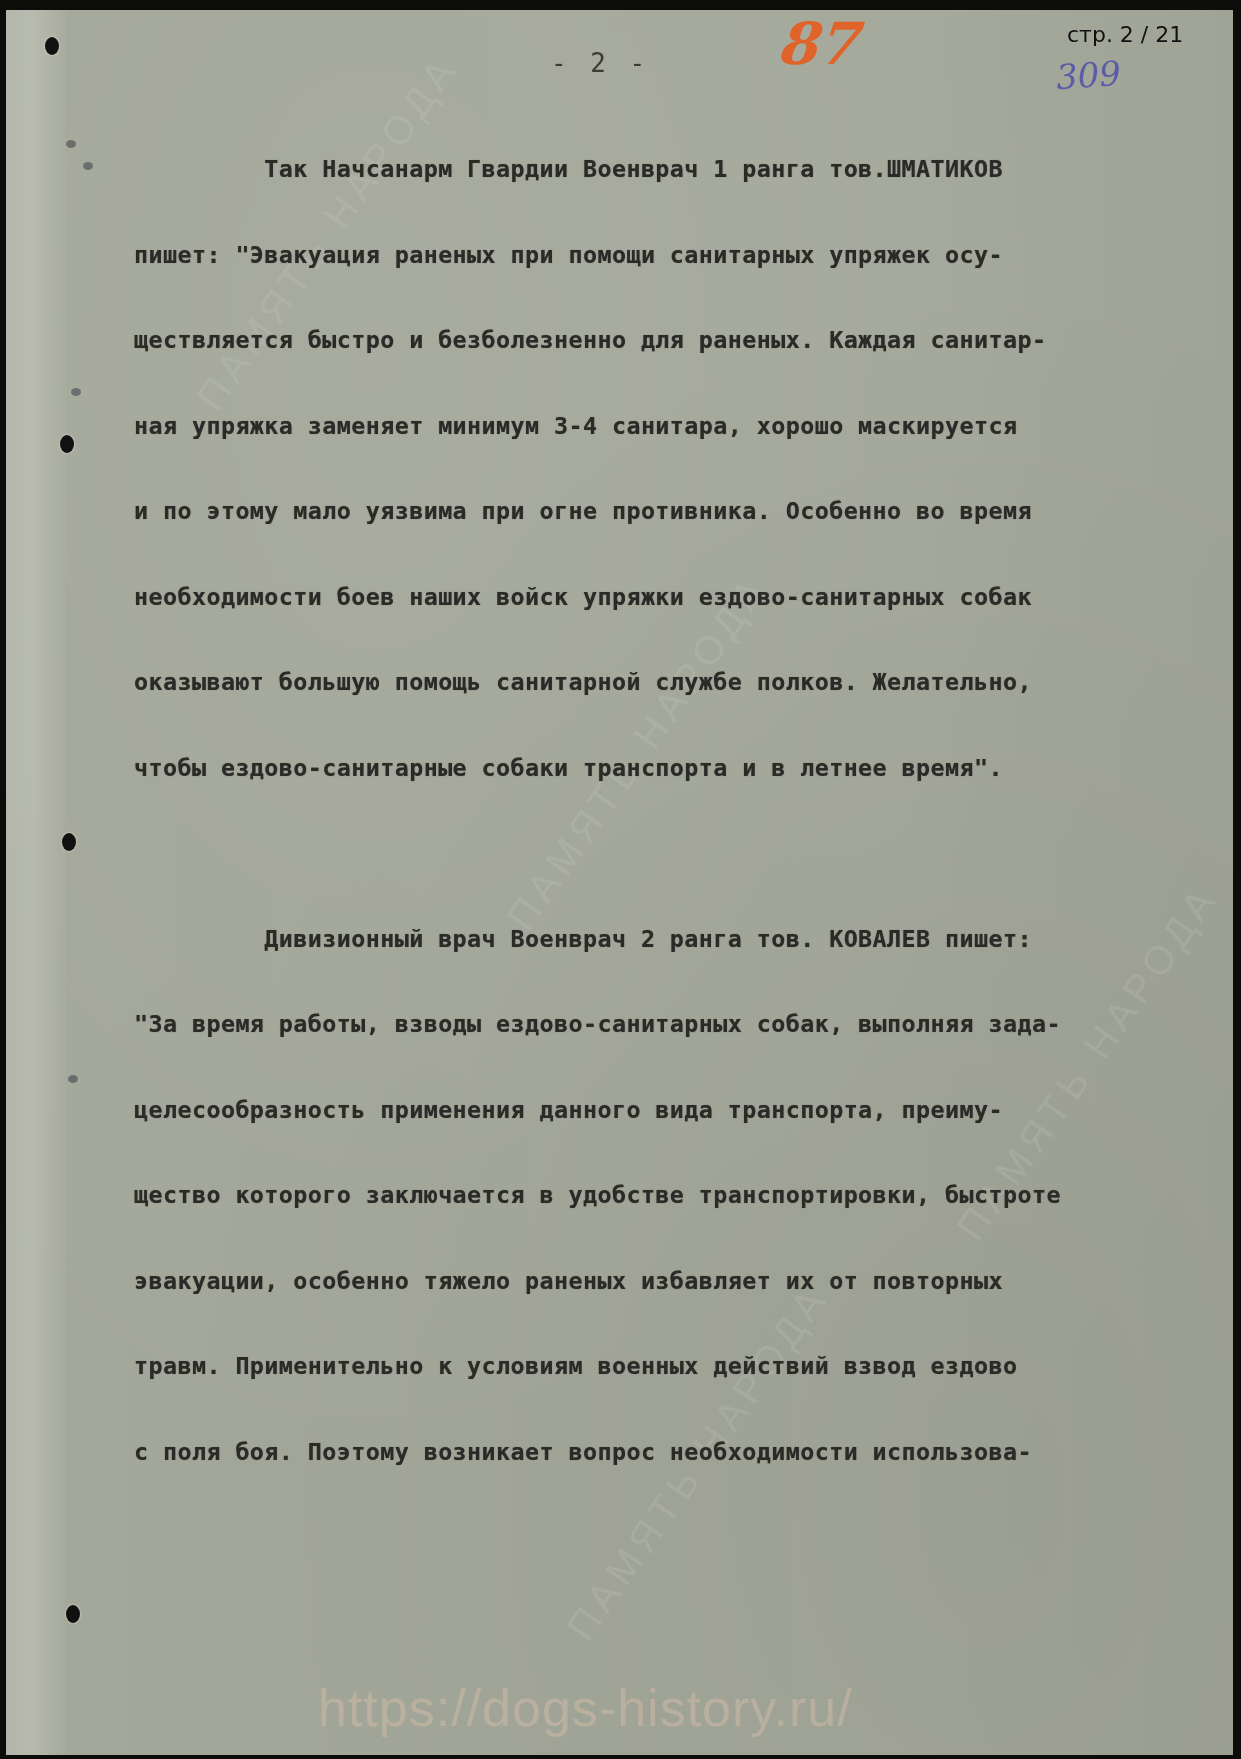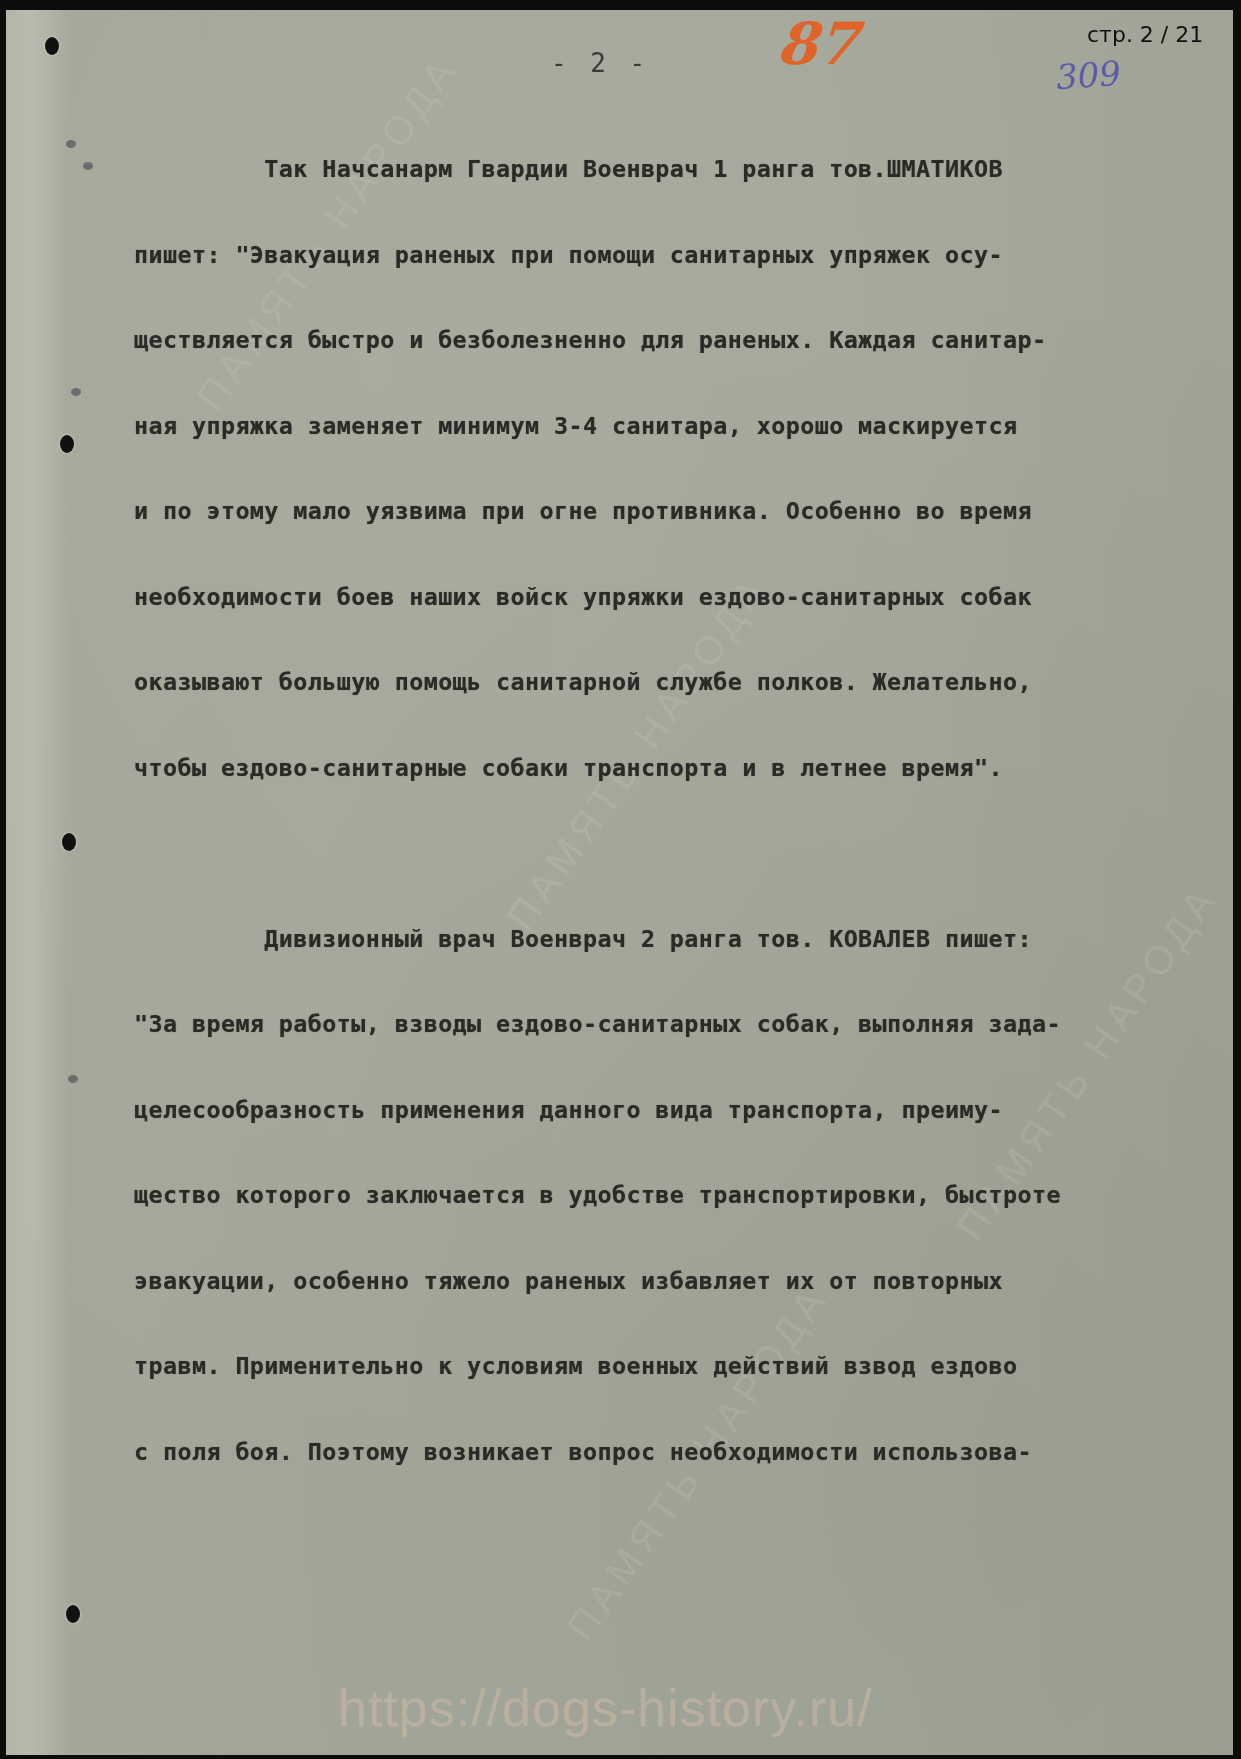--- a/index.html
+++ b/index.html
@@ -38,7 +38,7 @@
   }
   .page-counter {
     position: absolute; left: 1067px; top: 22px; font-family: "DejaVu Sans", sans-serif;
-    font-size: 22px; color: #111; background: transparent; margin-left: 20px;
+    font-size: 22px; color: #111; background: transparent;
   }
   .typed {
     position: absolute; left: 128px; width: 1100px;

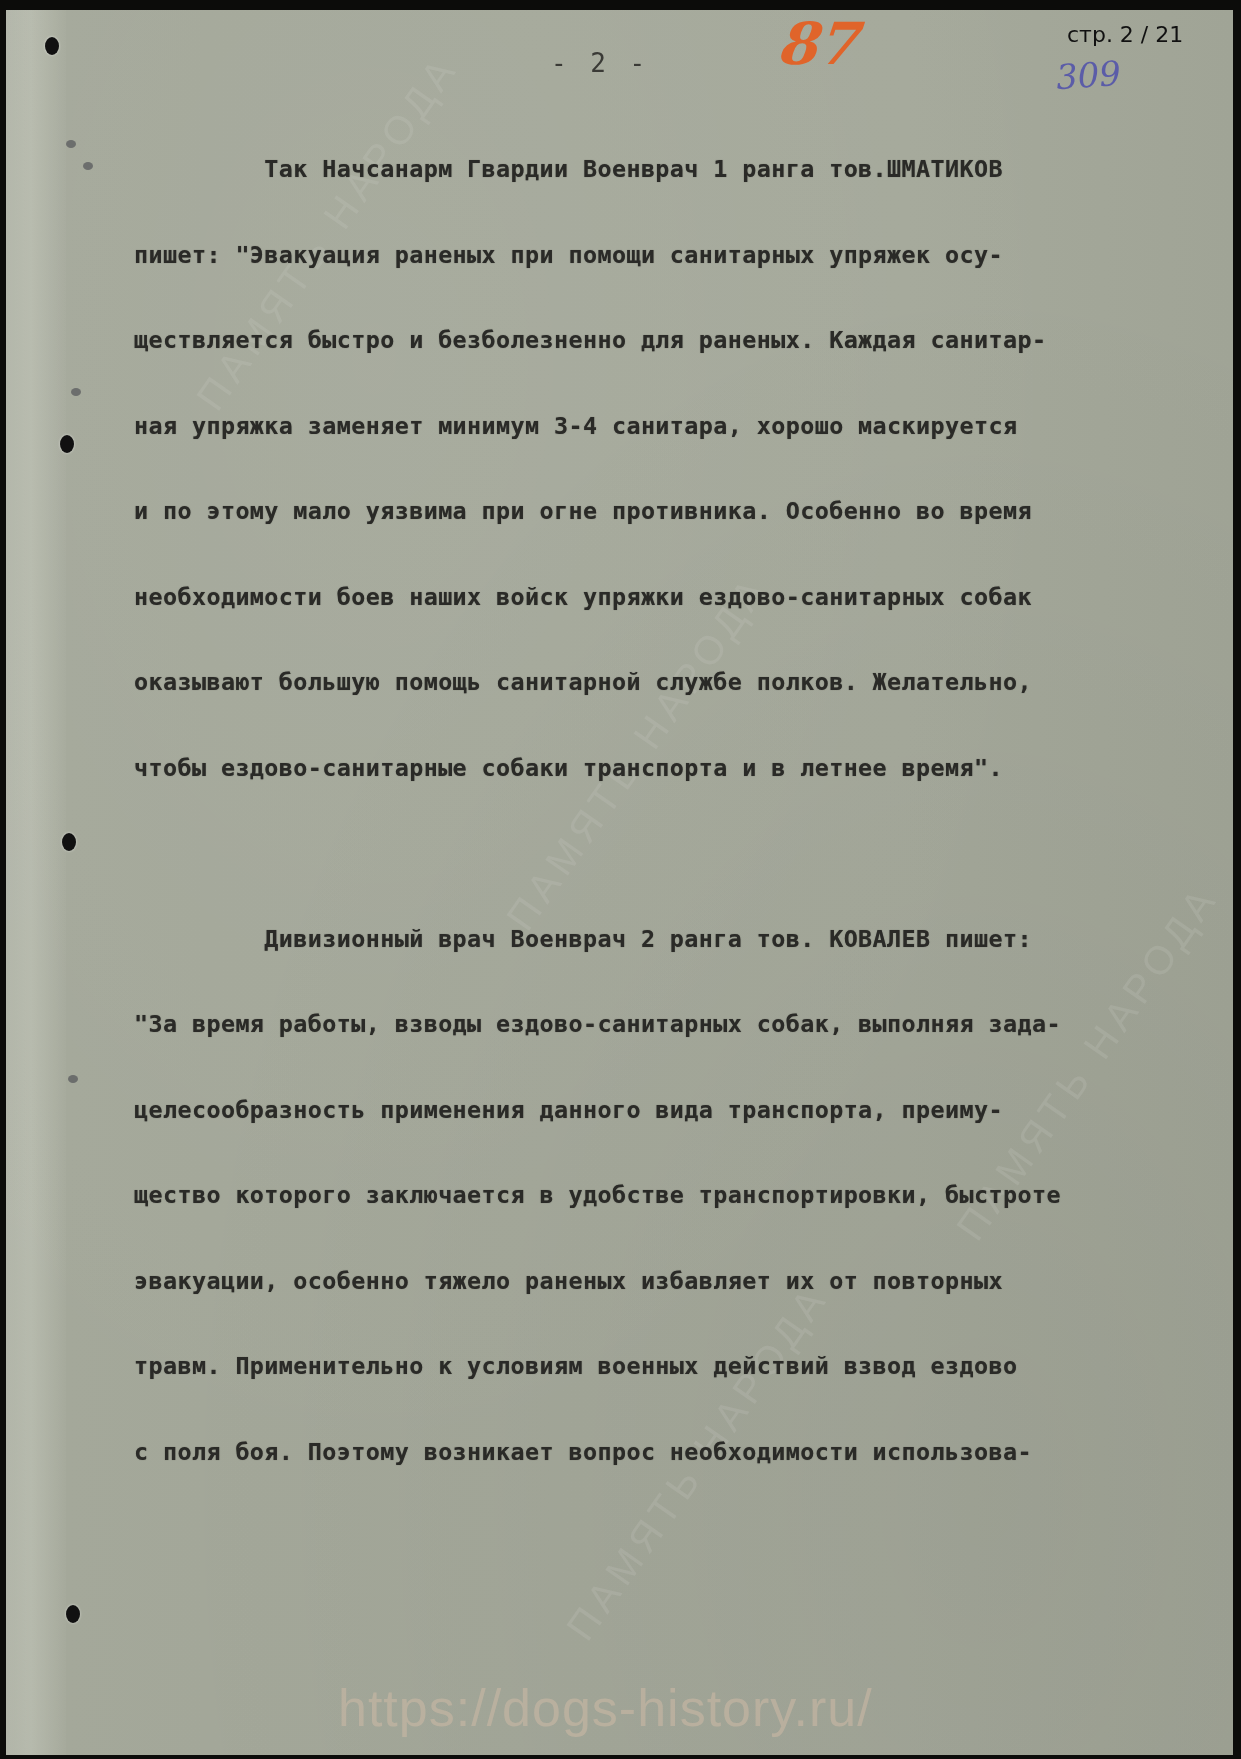--- a/index.html
+++ b/index.html
@@ -47,7 +47,7 @@
   }
   .typed .ln { display: block; height: 28.5px; }
   .watermark-url {
-    position: absolute; left: 332px; top: 1668px; font-family: "Liberation Sans", sans-serif;
+    position: absolute; left: 312px; top: 1668px; font-family: "Liberation Sans", sans-serif;
     font-size: 52px; color: rgba(205,185,165,0.55); letter-spacing: 1px;
   }
   .watermark-diag {

